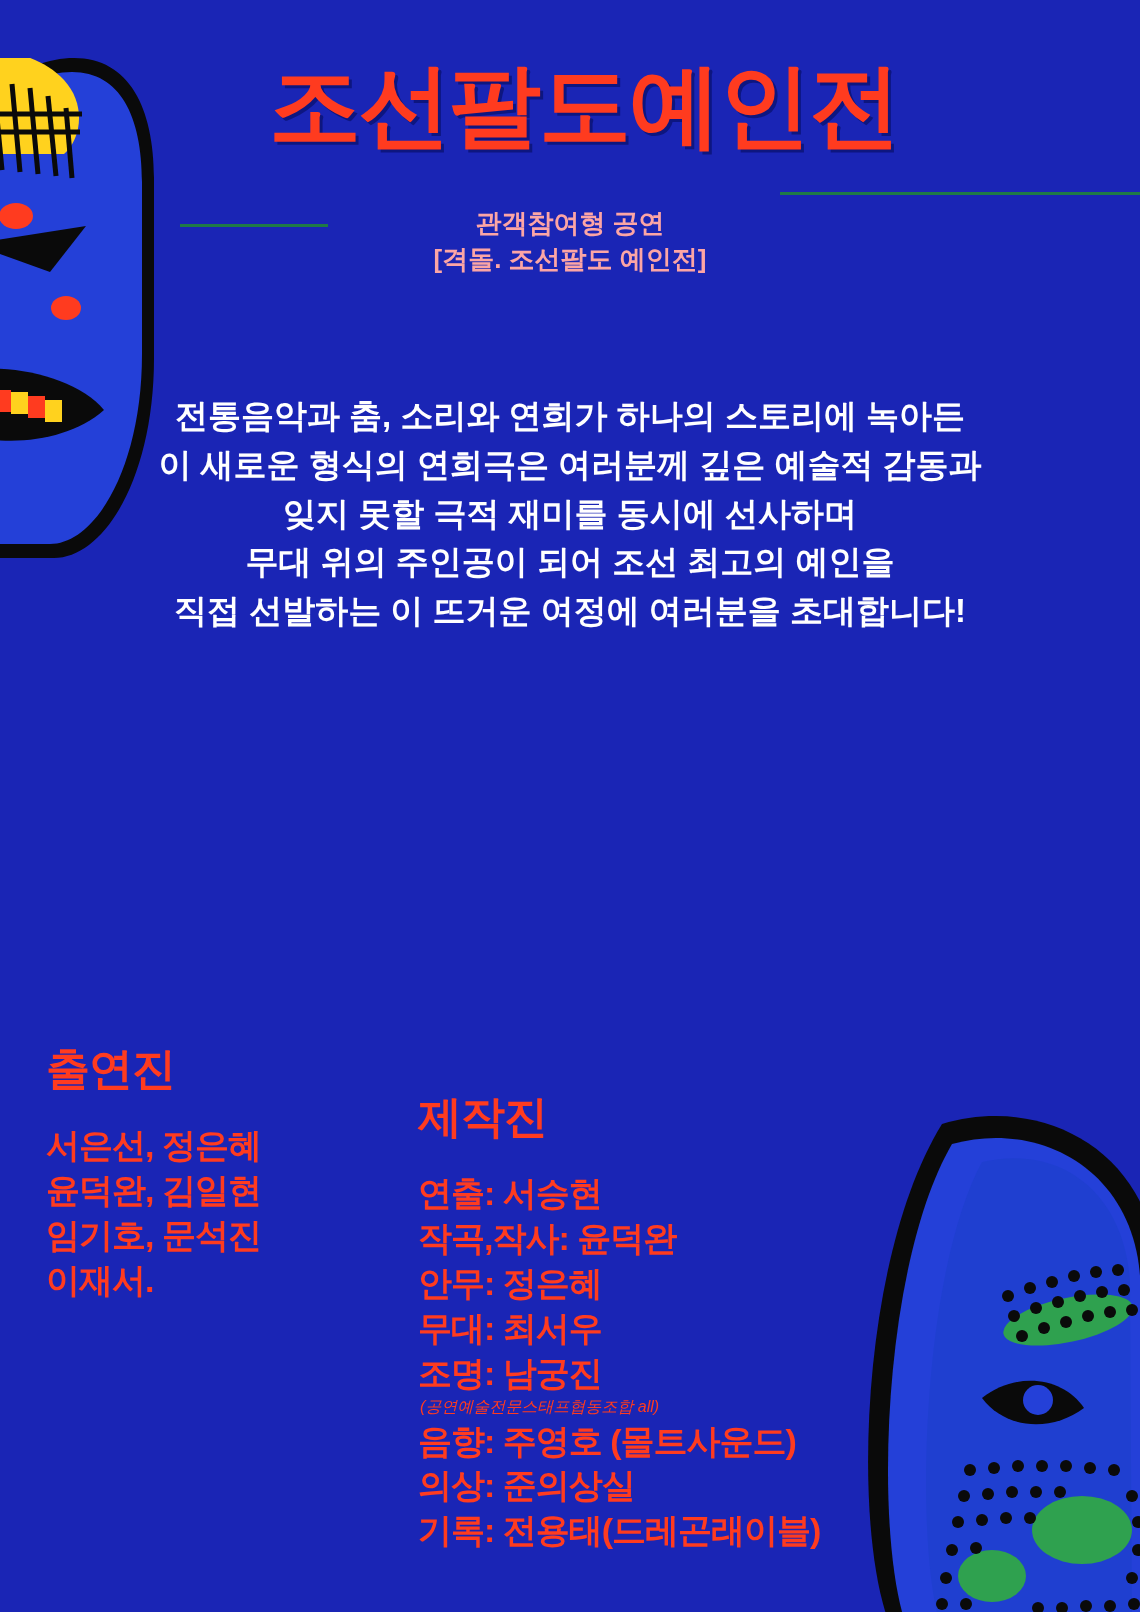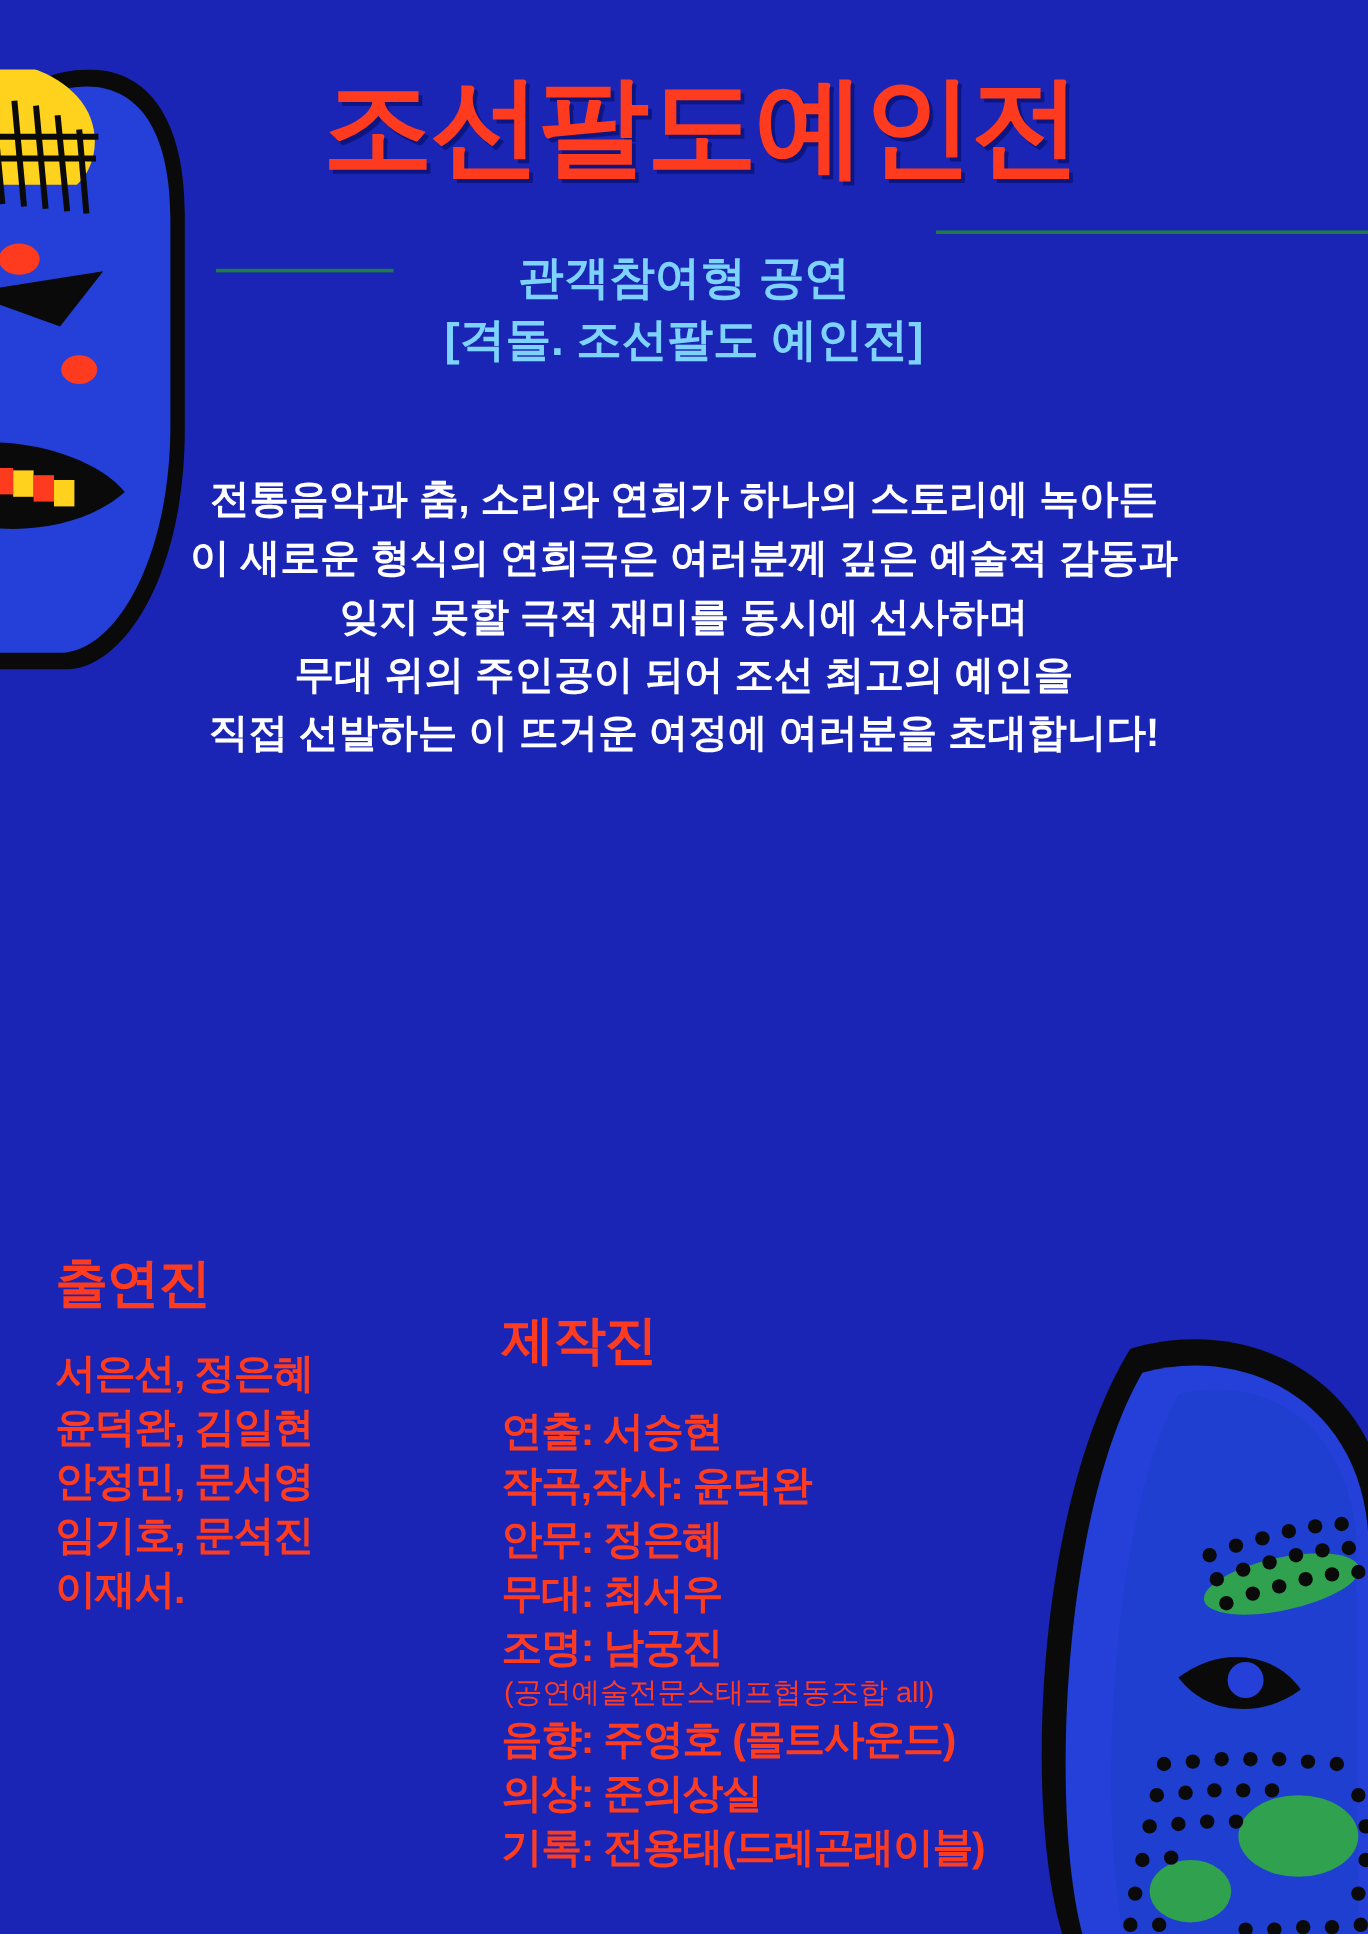--- a/index.html
+++ b/index.html
@@ -75,9 +75,9 @@
     left: 0;
     width: 100%;
     text-align: center;
-    color: #7dd3fc;
-    font-weight: bold;
-    font-size: 38px;
+    color: #fca5a5;
+    font-weight: bold;
+    font-size: 26px;
     line-height: 1.38;
   }
 

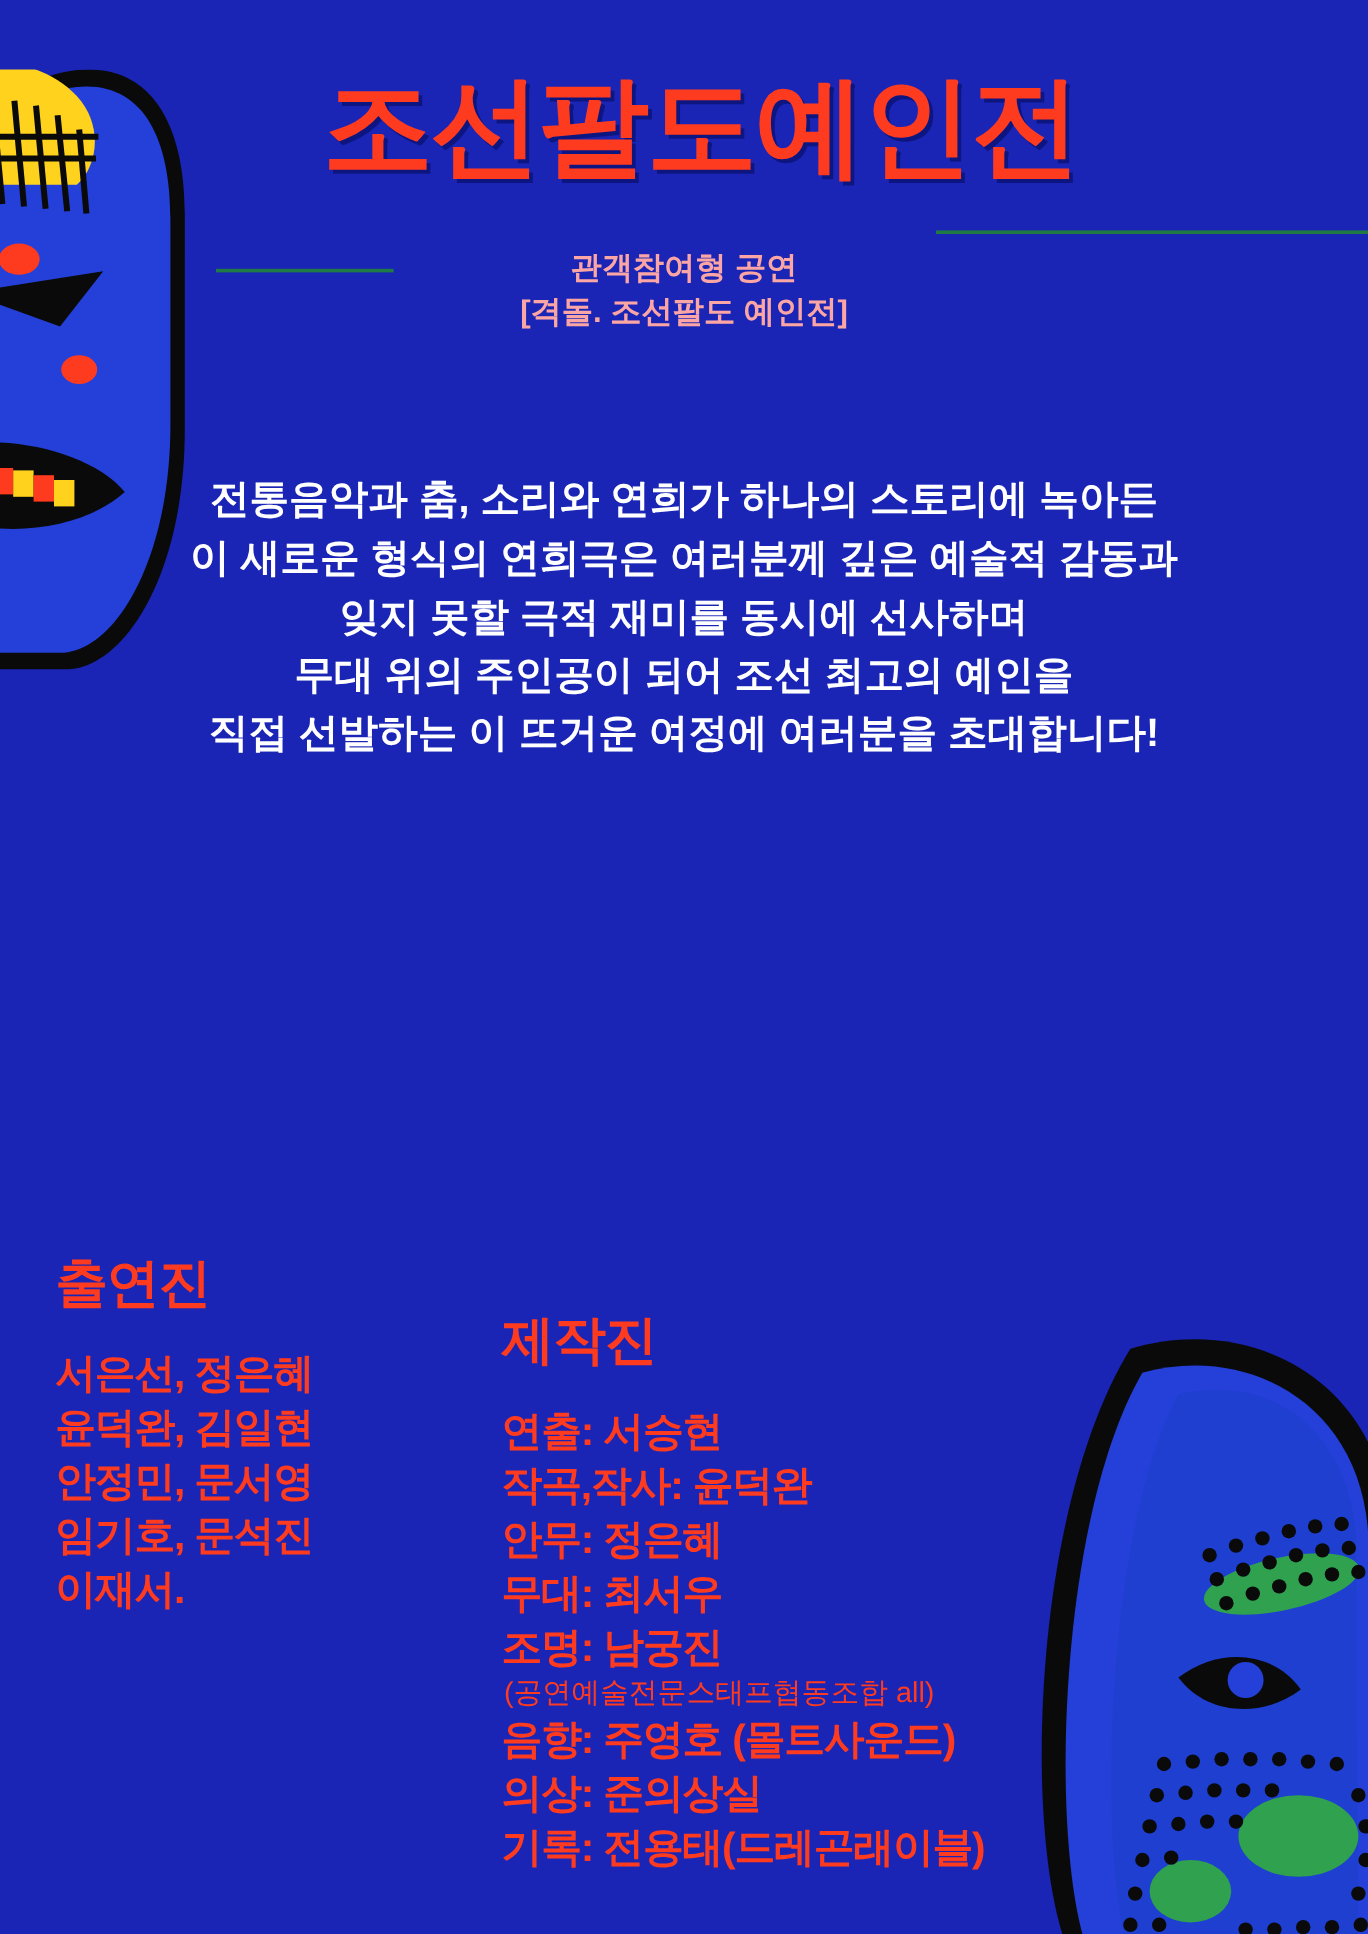--- a/index.html
+++ b/index.html
@@ -249,7 +249,6 @@
       <div class="col-head">출연진</div>
       <div class="credit-line">서은선, 정은혜</div>
       <div class="credit-line">윤덕완, 김일현</div>
-      <div class="credit-line">안정민, 문서영</div>
       <div class="credit-line">임기호, 문석진</div>
       <div class="credit-line">이재서.</div>
     </div>

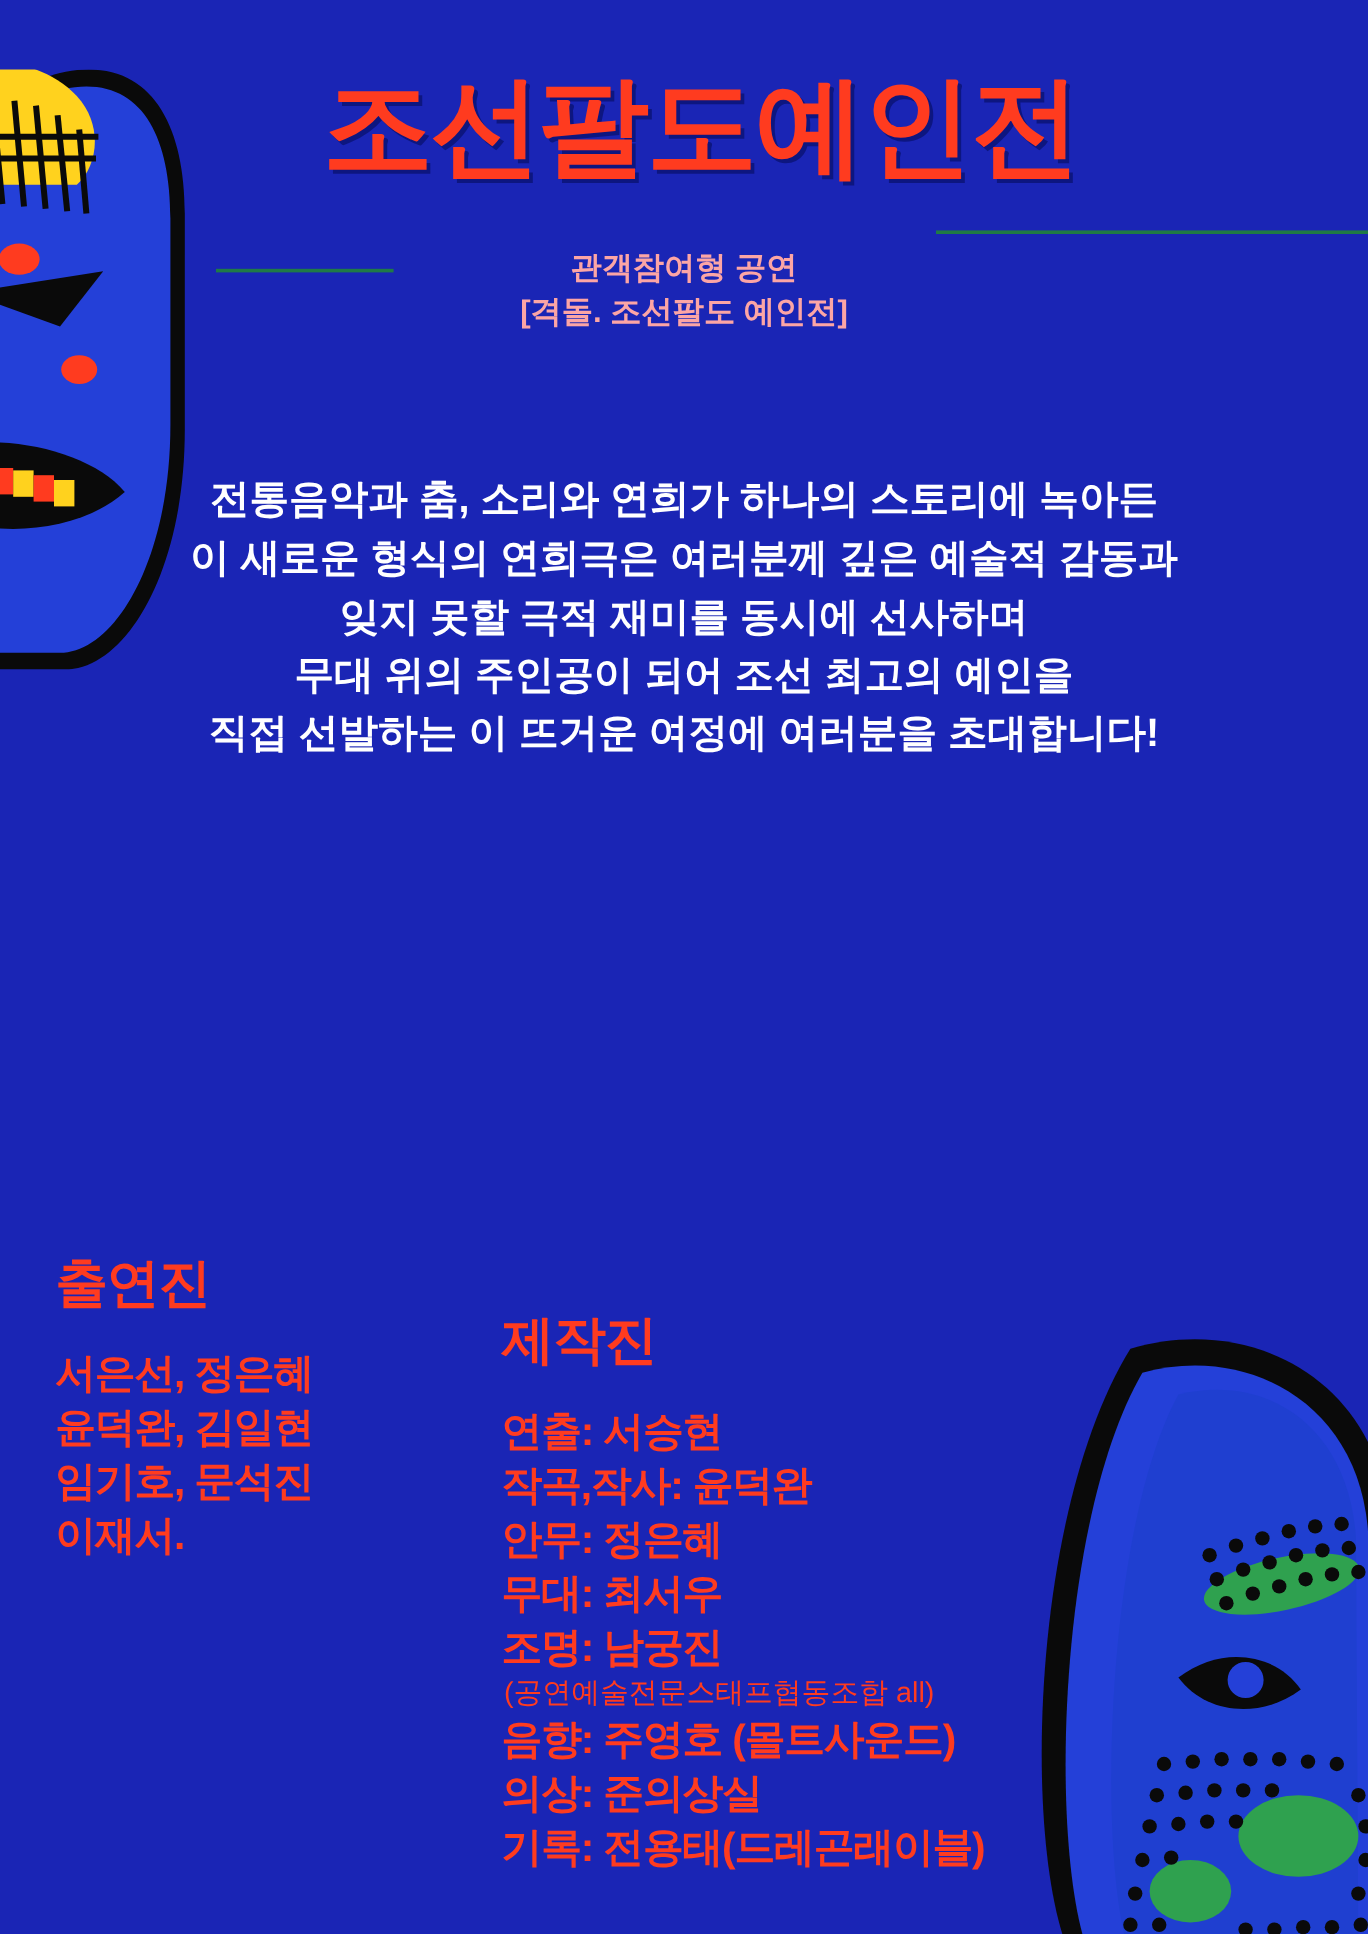--- a/index.html
+++ b/index.html
@@ -125,10 +125,11 @@
   }
   .credit-note {
     color: #ff3b1f;
-    font-size: 24px;
+    font-size: 16px;
     line-height: 1.2;
     margin: 2px 0 2px 2px;
     white-space: nowrap;
+    font-style: italic;
   }
 </style>
 </head>

